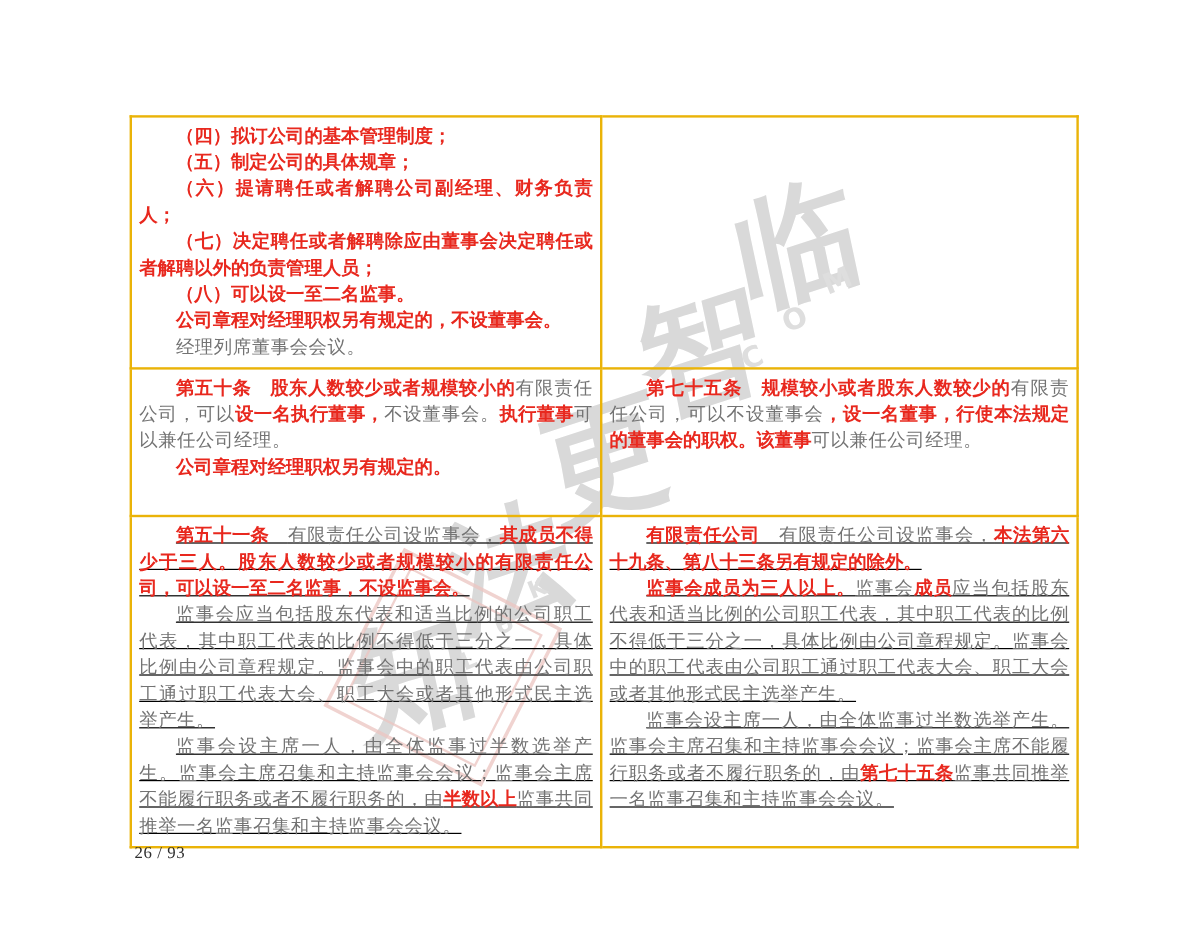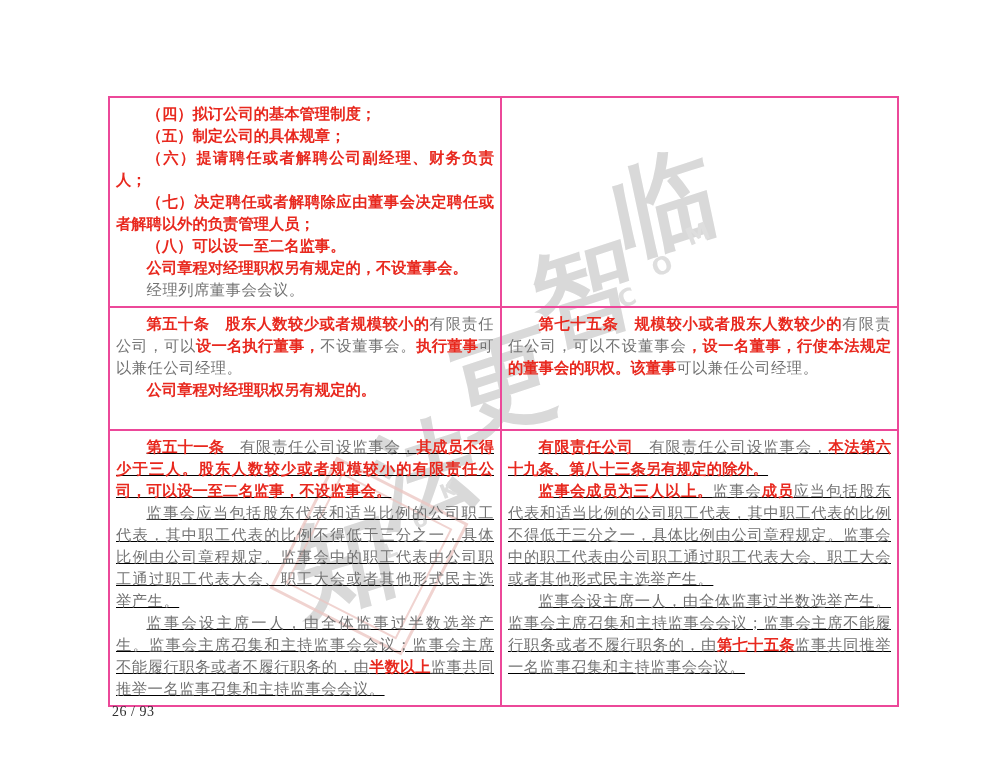--- a/index.html
+++ b/index.html
@@ -37,7 +37,7 @@
     background:transparent;
   }
   table.compare td{
-    border:2px solid #ec4899;
+    border:2px solid #eab308;
     vertical-align:top;
     padding:5px 6px;
   }

